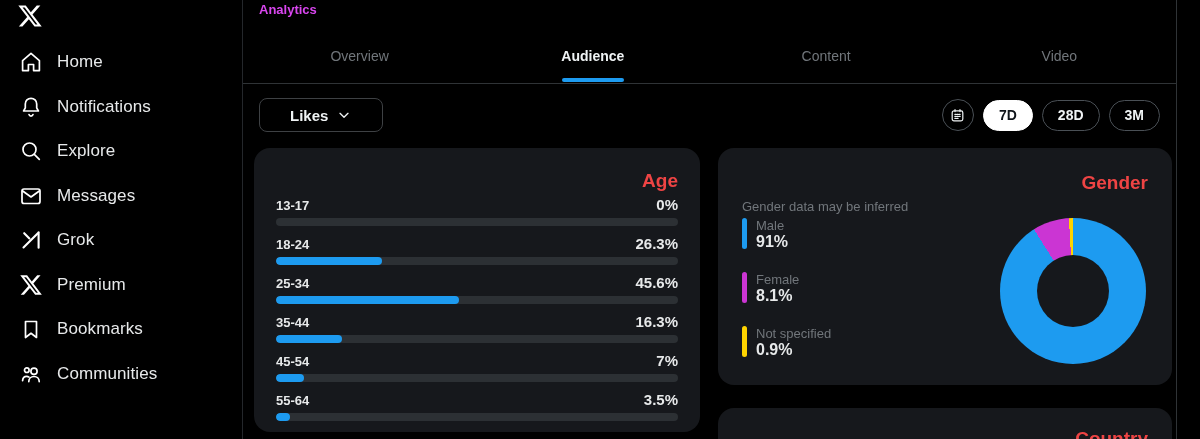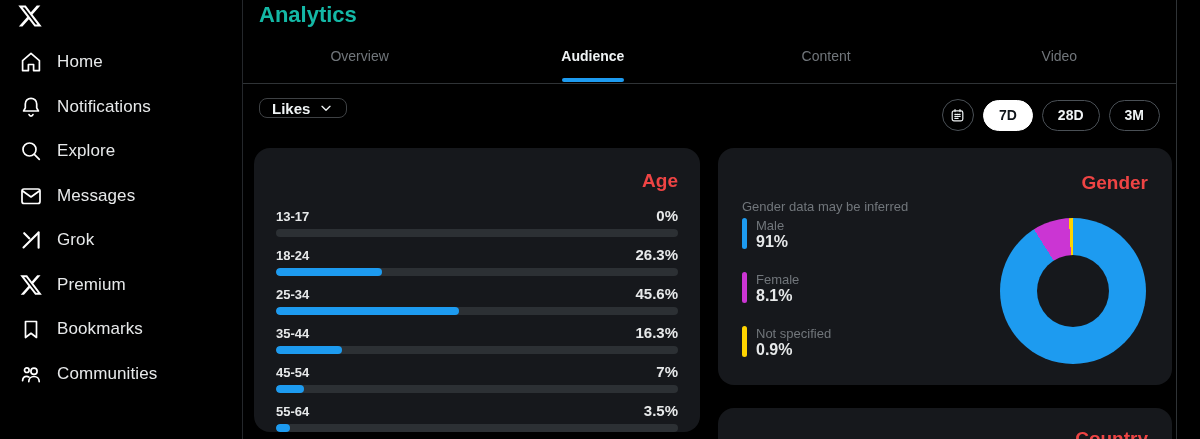--- a/index.html
+++ b/index.html
@@ -20,7 +20,7 @@
   .nicon svg.filled, .side-logo svg.filled { fill:#fff; stroke:none; }
   
   .main { position:absolute; left:242px; top:0; width:935px; height:439px; background:#000; border-left:1px solid #24272b; border-right:1px solid #2f3336; }
-  .page-title { position:absolute; left:16px; top:2px; font-size:22px; font-weight:bold; color:#14b8a6; }
+  .page-title { position:absolute; left:16px; top:2px; font-size:13px; font-weight:bold; color:#d946ef; }
   .tabs { position:absolute; left:0; top:28px; width:100%; height:56px; display:flex; border-bottom:1px solid #2f3336; }
   .tab { flex:1; position:relative; display:flex; align-items:center; justify-content:center; font-size:14px; color:#71767b; font-weight:500; cursor:pointer; }
   .tab.active { color:#eff3f4; font-weight:bold;align-items:center; }

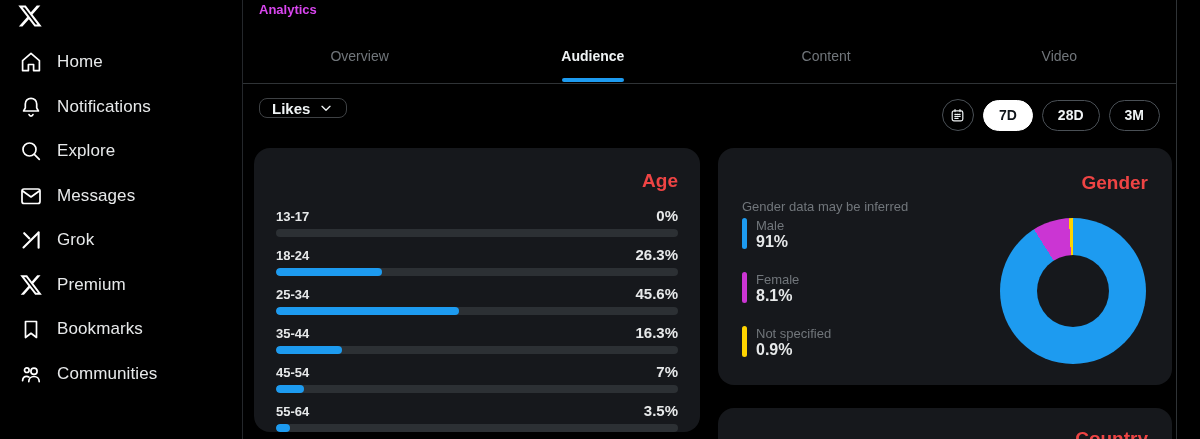--- a/index.html
+++ b/index.html
@@ -28,7 +28,7 @@
   .tab.active .underline { display:block; position:absolute; bottom:1px; left:50%; transform:translateX(-50%); width:62px; height:4px; border-radius:2px; background:#1d9bf0; }
   
   .toolbar { position:absolute; left:0; top:84px; width:100%; height:64px; }
-  .filter-btn { position:absolute; left:16px; top:14px; height:20px; padding:0 12px; display:flex; align-items:center; gap:8px;
+  .filter-btn { position:absolute; left:16px; top:14px; height:34px; padding:0 30px; display:flex; align-items:center; gap:8px;
     background:transparent; border:1px solid #3e4144; border-radius:8px; color:#eff3f4; font-weight:bold; font-size:15px;
     font-family:"Liberation Sans", sans-serif; cursor:pointer; }
   .filter-btn svg { width:16px; height:16px; stroke:#eff3f4; stroke-width:2; fill:none; stroke-linecap:round; stroke-linejoin:round; }

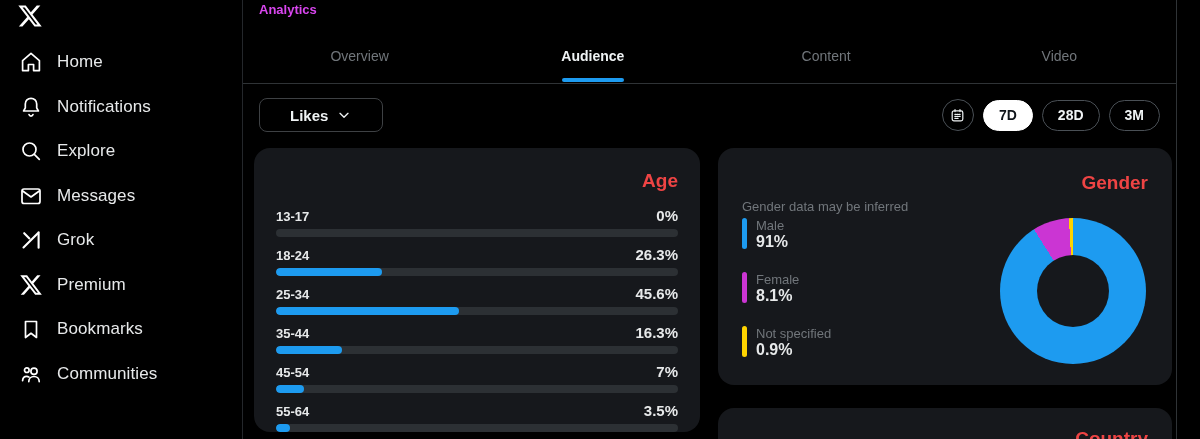--- a/index.html
+++ b/index.html
@@ -43,7 +43,7 @@
   .card { position:absolute; background:#16181c; border-radius:16px; }
   .card-title { font-size:19px; font-weight:bold; color:#ef4444;text-align:right; }
   #age-card { left:11px; top:148px; width:446px; height:284px; padding:22px; }
-  .age-rows { margin-top:11px; }
+  .age-rows { }
   .age-row { height:39px; padding-top:4px; }
   .age-row .row-head { display:flex; justify-content:space-between; align-items:baseline; height:17px; }
   .age-row .age-label { font-size:13px; font-weight:600; color:#e7e9ea; }

